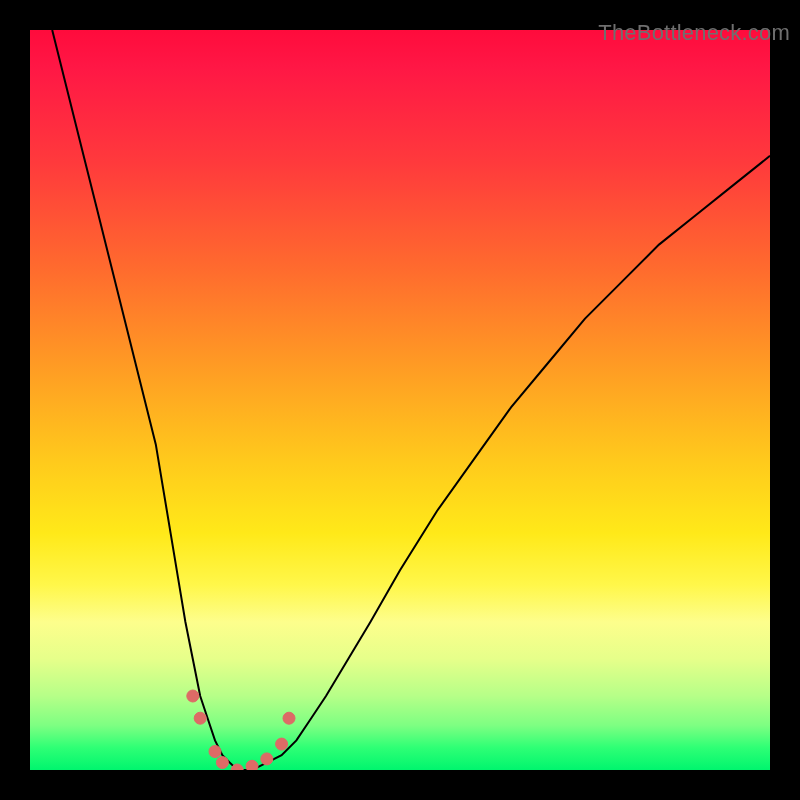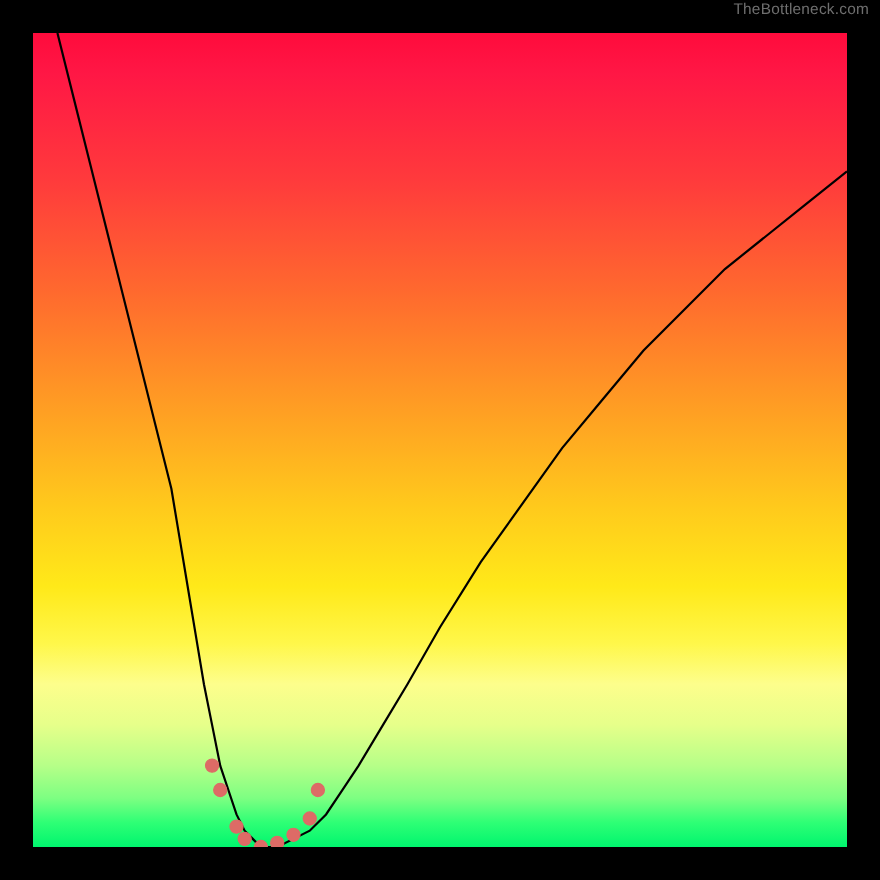--- a/index.html
+++ b/index.html
@@ -19,9 +19,9 @@
   }
   .watermark {
     position: absolute;
-    top: 0;
+    top: 20px;
     right: 10px;
-    font-size: 14px;
+    font-size: 22px;
     fill: #6f6f6f;
     color: #6f6f6f;
     font-weight: 400;

